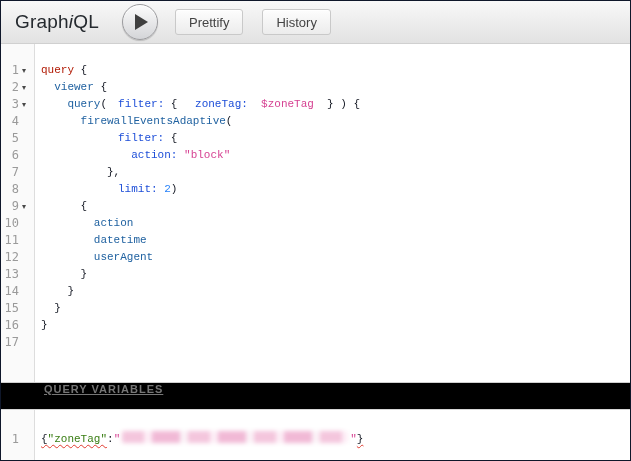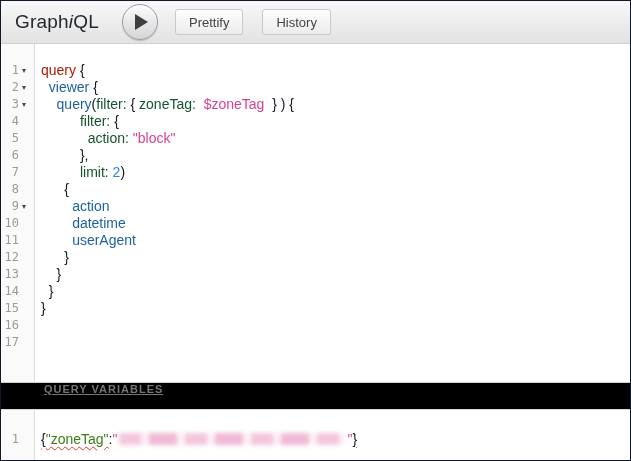--- a/index.html
+++ b/index.html
@@ -71,8 +71,8 @@
   }
   .code-line {
     height:17px; line-height:17px; white-space:pre;
-    font-family:Liberation Sans, sans-serif;
-    font-size:14px; padding-left:6px; color:#141823;
+    font-family:Liberation Mono, monospace;
+    font-size:11px; padding-left:6px; color:#141823;
   }
 
   

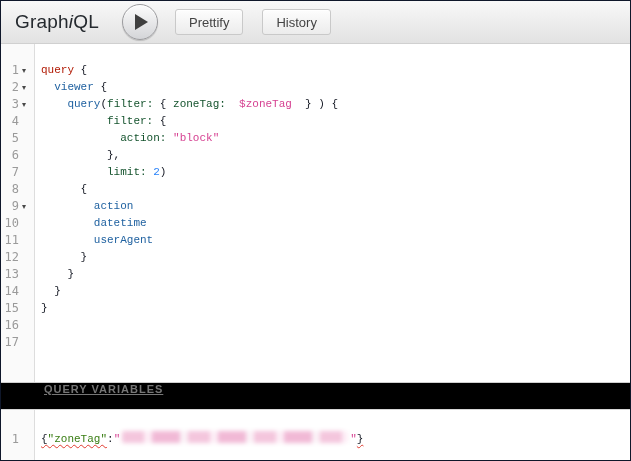--- a/index.html
+++ b/index.html
@@ -78,7 +78,7 @@
   
   .t-kw   { color:#B11A04; }
   .t-prop { color:#1F61A0; }
-  .t-attr { color:#14532d; }
+  .t-attr { color:#1d4ed8;margin-left:11px; }
   .t-str  { color:#D64292; }
   .t-num  { color:#2882F9; }
   .t-var  { color:#D64292; }

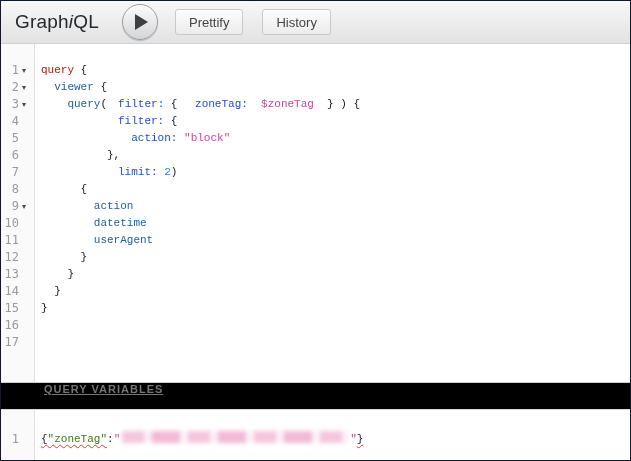--- a/index.html
+++ b/index.html
@@ -187,6 +187,7 @@
         <div class="code-line"><span class="t-kw">query</span><span class="t-p"> {</span></div>
         <div class="code-line"><span class="t-p">  </span><span class="t-prop">viewer</span><span class="t-p"> {</span></div>
         <div class="code-line"><span class="t-p">    </span><span class="t-prop">query</span><span class="t-p">(</span><span class="t-attr">filter:</span><span class="t-p"> { </span><span class="t-attr">zoneTag:</span><span class="t-p">  </span><span class="t-var">$zoneTag</span><span class="t-p">  } ) {</span></div>
+        <div class="code-line"><span class="t-p">      </span><span class="t-prop">firewallEventsAdaptive</span><span class="t-p">(</span></div>
         <div class="code-line"><span class="t-p">          </span><span class="t-attr">filter:</span><span class="t-p"> {</span></div>
         <div class="code-line"><span class="t-p">            </span><span class="t-attr">action:</span><span class="t-p"> </span><span class="t-str">"block"</span></div>
         <div class="code-line"><span class="t-p">          },</span></div>

